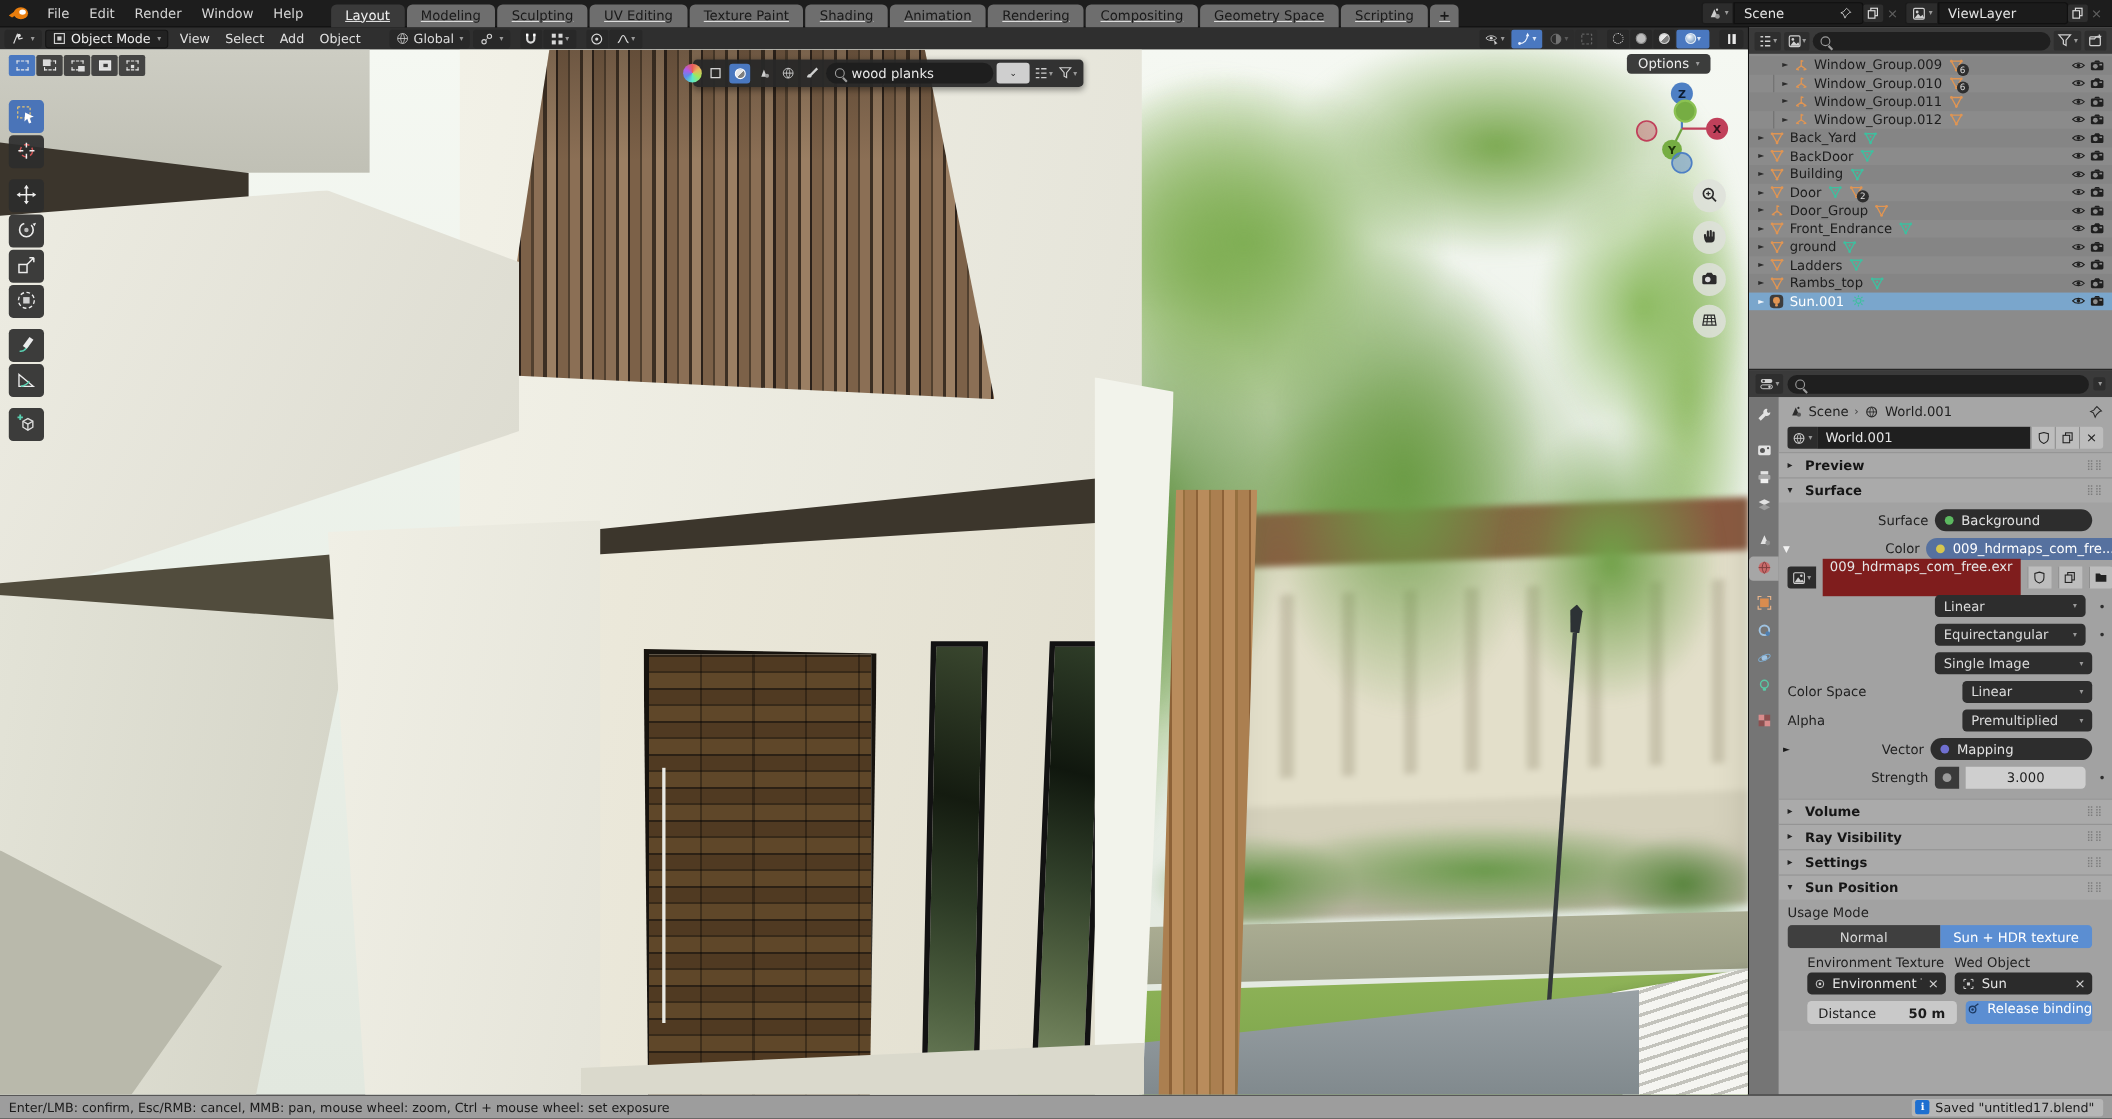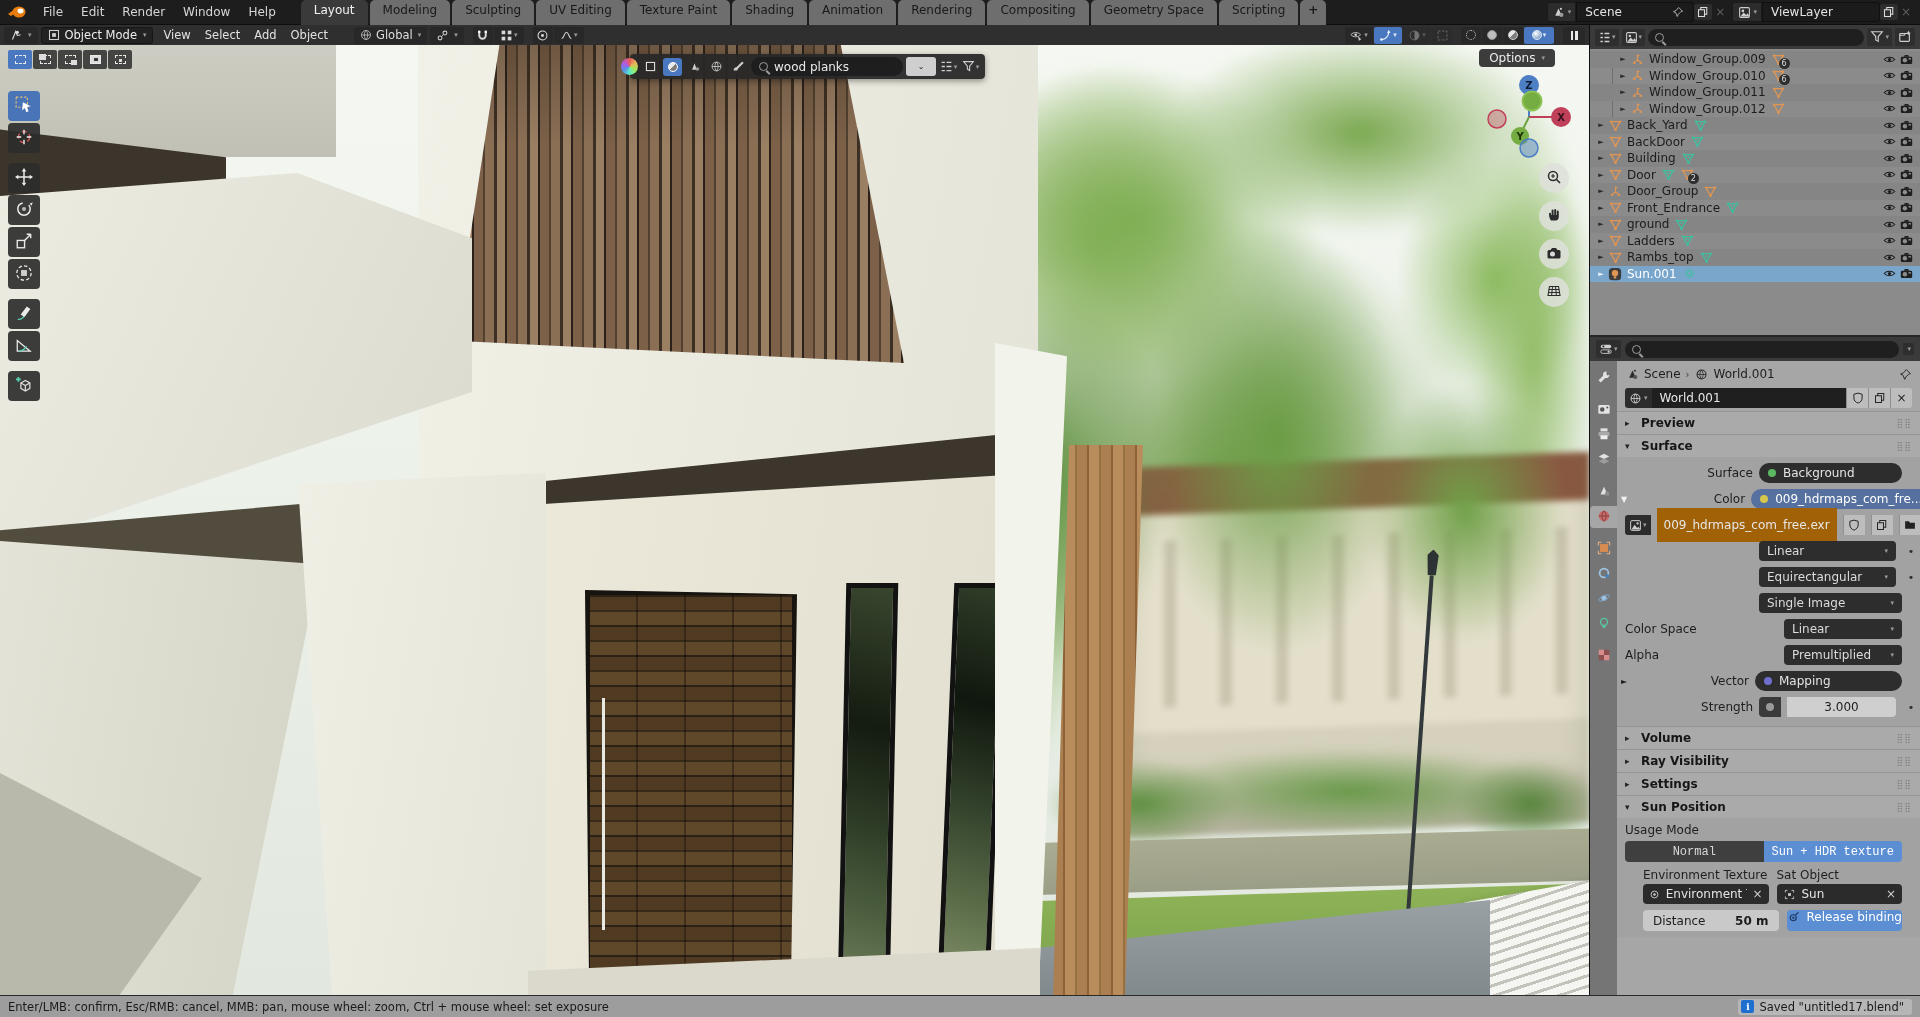--- a/index.html
+++ b/index.html
@@ -12,7 +12,7 @@
   .blogo { width:22px; height:16px; display:flex; align-items:center; justify-content:center; margin-right:4px; }
   .menus { display:flex; align-items:center; }
   .menus span { padding:3px 9px; color:#d6d6d6; border-radius:3px; }
-  .tabs { display:flex; height:25px; margin-left:14px; }
+  .tabs { display:flex; align-items:flex-end; height:25px; margin-left:14px;text-decoration:underline; }
   .tab { background:#6e6e6e; color:#191919; padding:3px 13px 4px; border-radius:5px 5px 0 0; margin-right:2px; line-height:14px; }
   .tab.active { background:#3a3a3a; color:#f2f2f2; }
   .tab.addtab { background:#6e6e6e; font-weight:bold; padding:3px 8px 4px; }

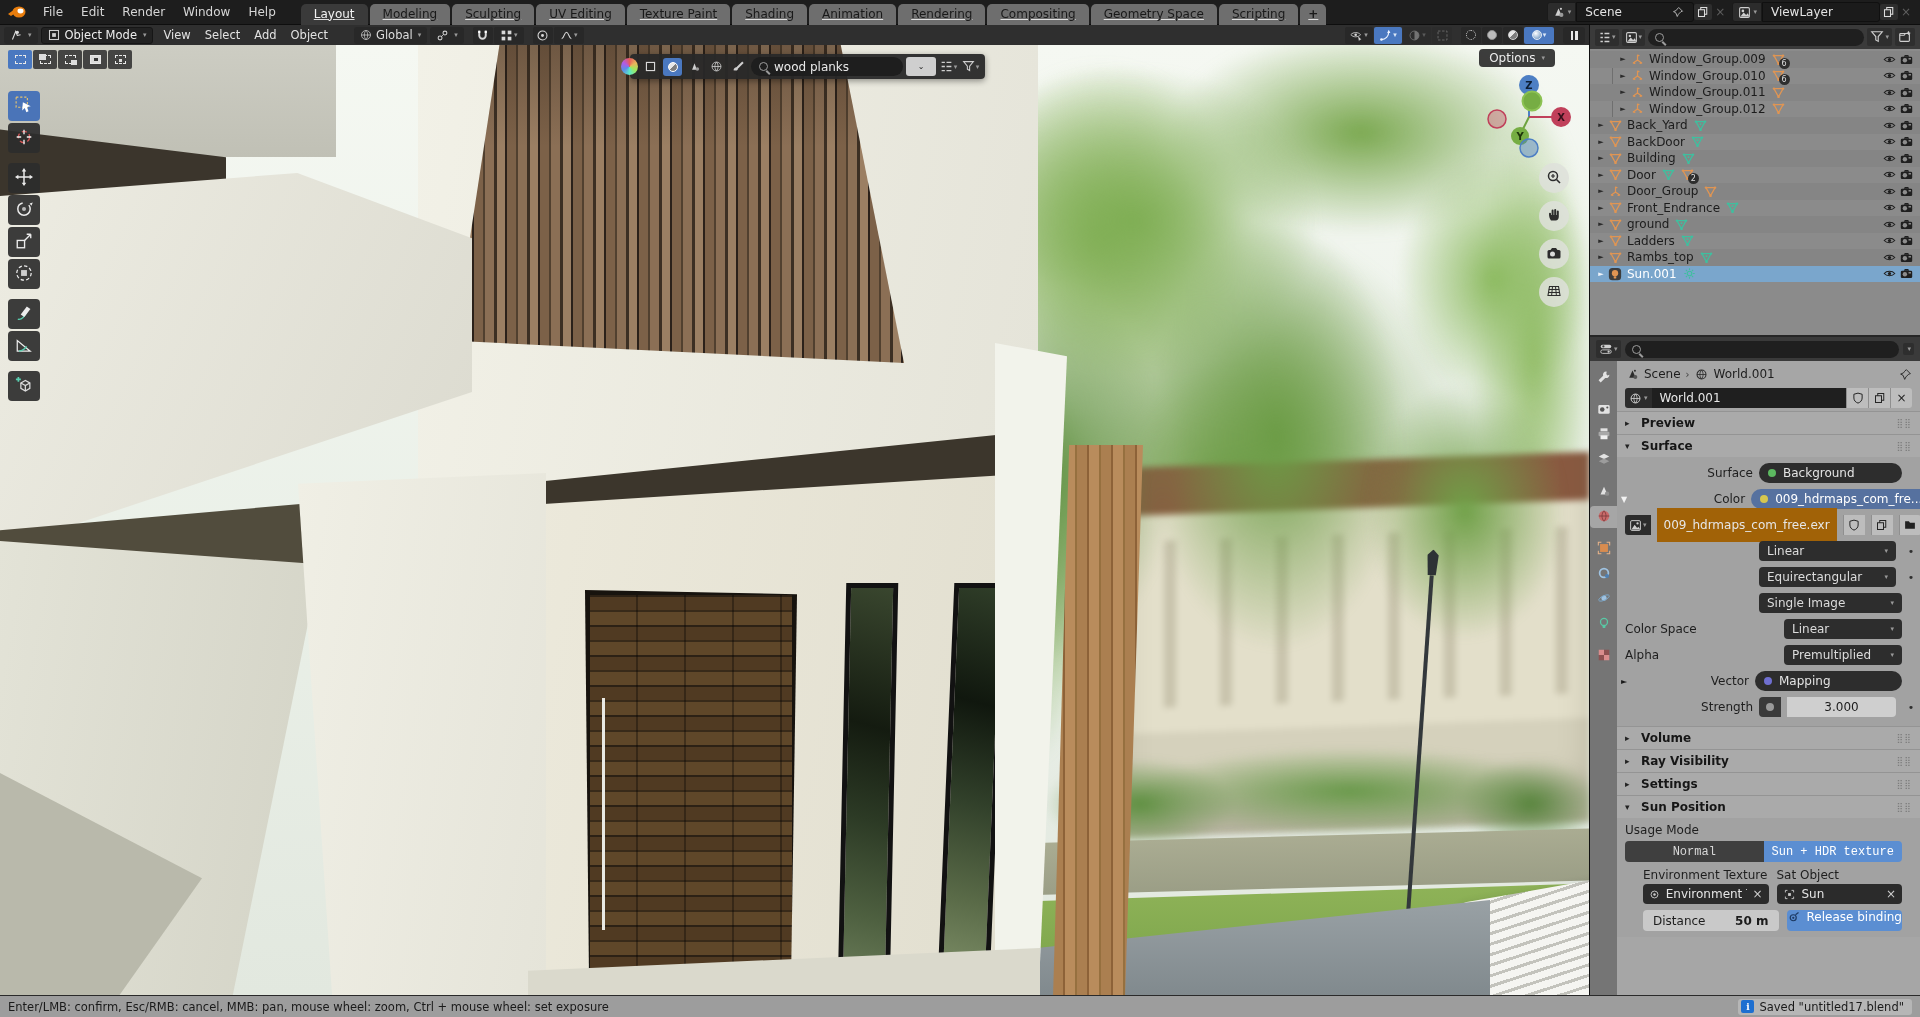--- a/index.html
+++ b/index.html
@@ -1346,7 +1346,7 @@
                     </svg>
                     <span class="chev">▾</span>
                   </span>
-                <span class="tfield" style="flex:1; background:#a16207; height:34px; display:flex; align-items:center; padding:0 7px; color:#e6e6e6">
+                <span class="tfield" style="flex:1; background:#7f1d1d; height:34px; display:flex; padding:0 7px; color:#e6e6e6">
                     <span>009_hdrmaps_com_free.exr</span>
                   </span>
                 <span class="lbtn">

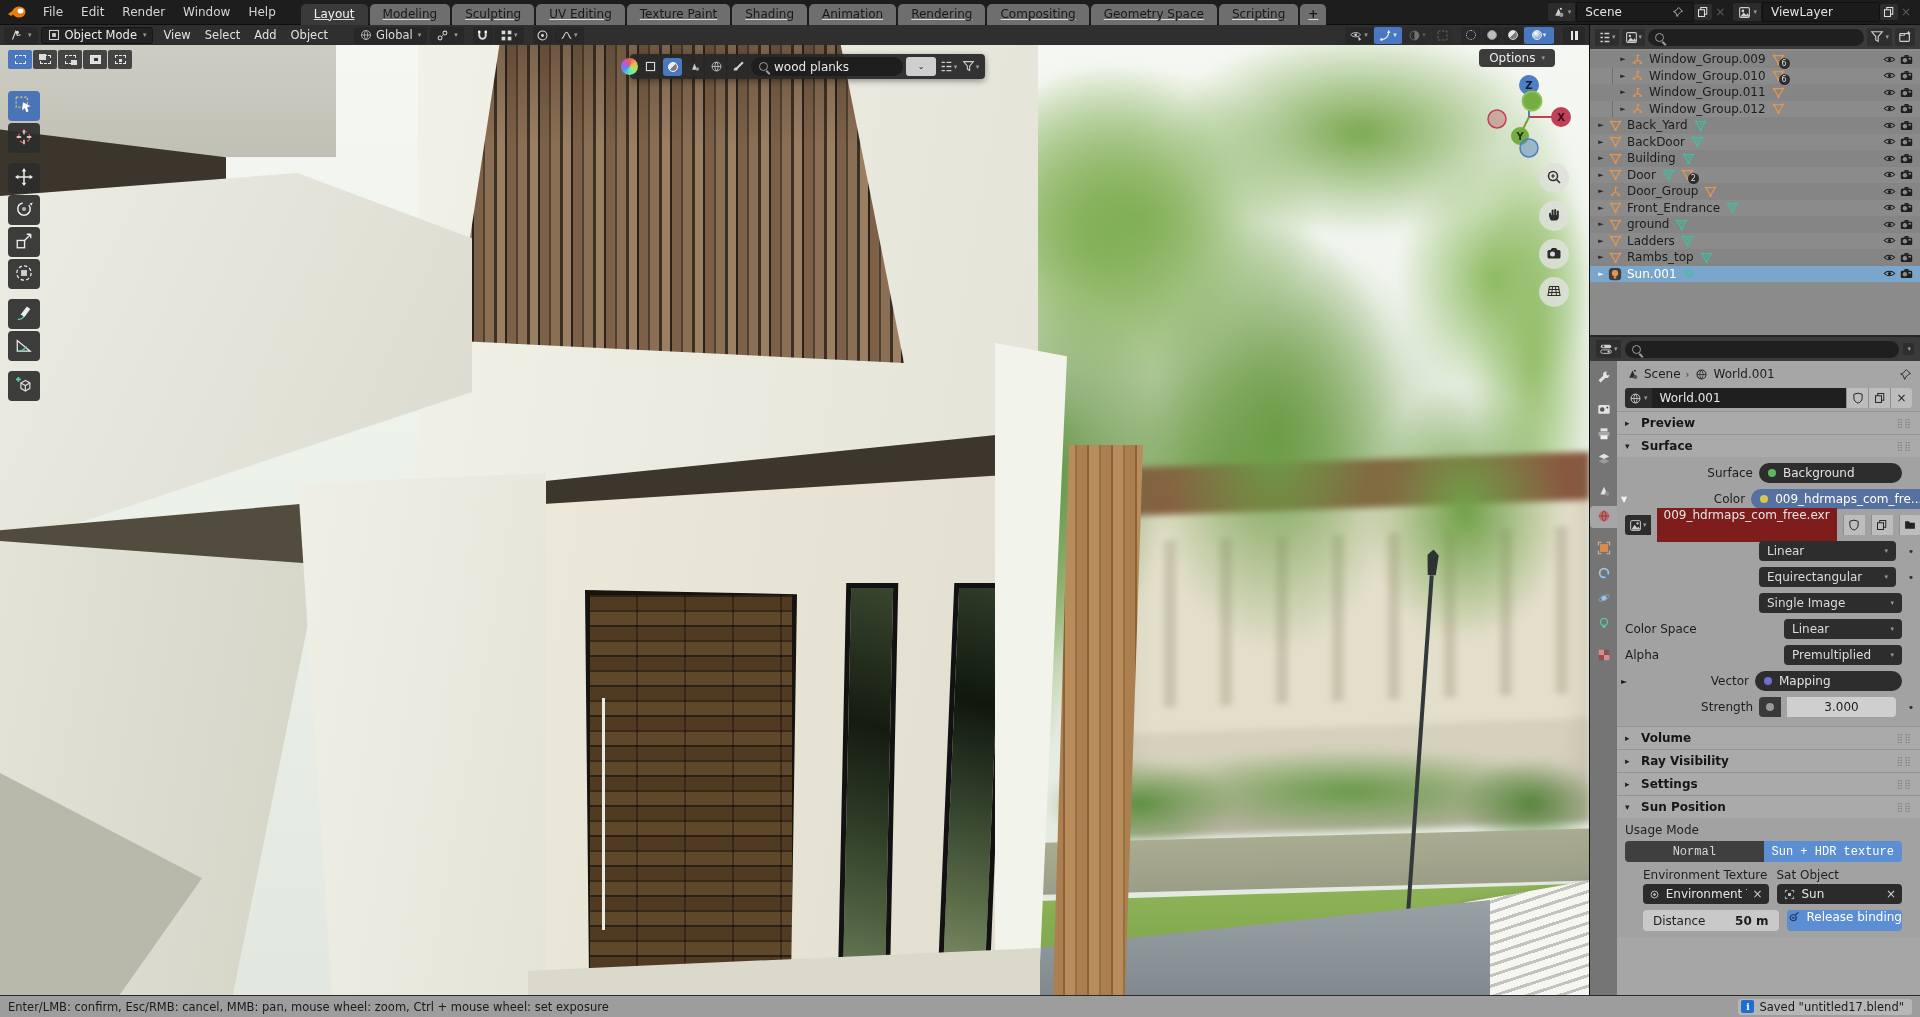--- a/index.html
+++ b/index.html
@@ -205,7 +205,7 @@
   .numtgl { width:22px; height:20px; background:#3a3a3a; border-radius:4px 0 0 4px; display:flex; align-items:center; justify-content:center; }
   .numtgl i { width:8px; height:8px; border-radius:50%; background:#9a9a9a; }
   .seg { display:flex; margin:2px 18px 4px 8px; height:21px; border-radius:4px; overflow:hidden; }
-  .seg div { flex:1; display:flex; align-items:center; justify-content:center; background:#3f3f3f; color:#d8d8d8;font-family:Liberation Mono, monospace; }
+  .seg div { flex:1; display:flex; align-items:center; justify-content:center; background:#3f3f3f; color:#d8d8d8; }
   .seg div.on { background:#5b8ed2; color:#fff; }
   .two { display:flex; gap:8px; padding:0 18px 0 26px; }
   .two > div { flex:1; min-width:0; }

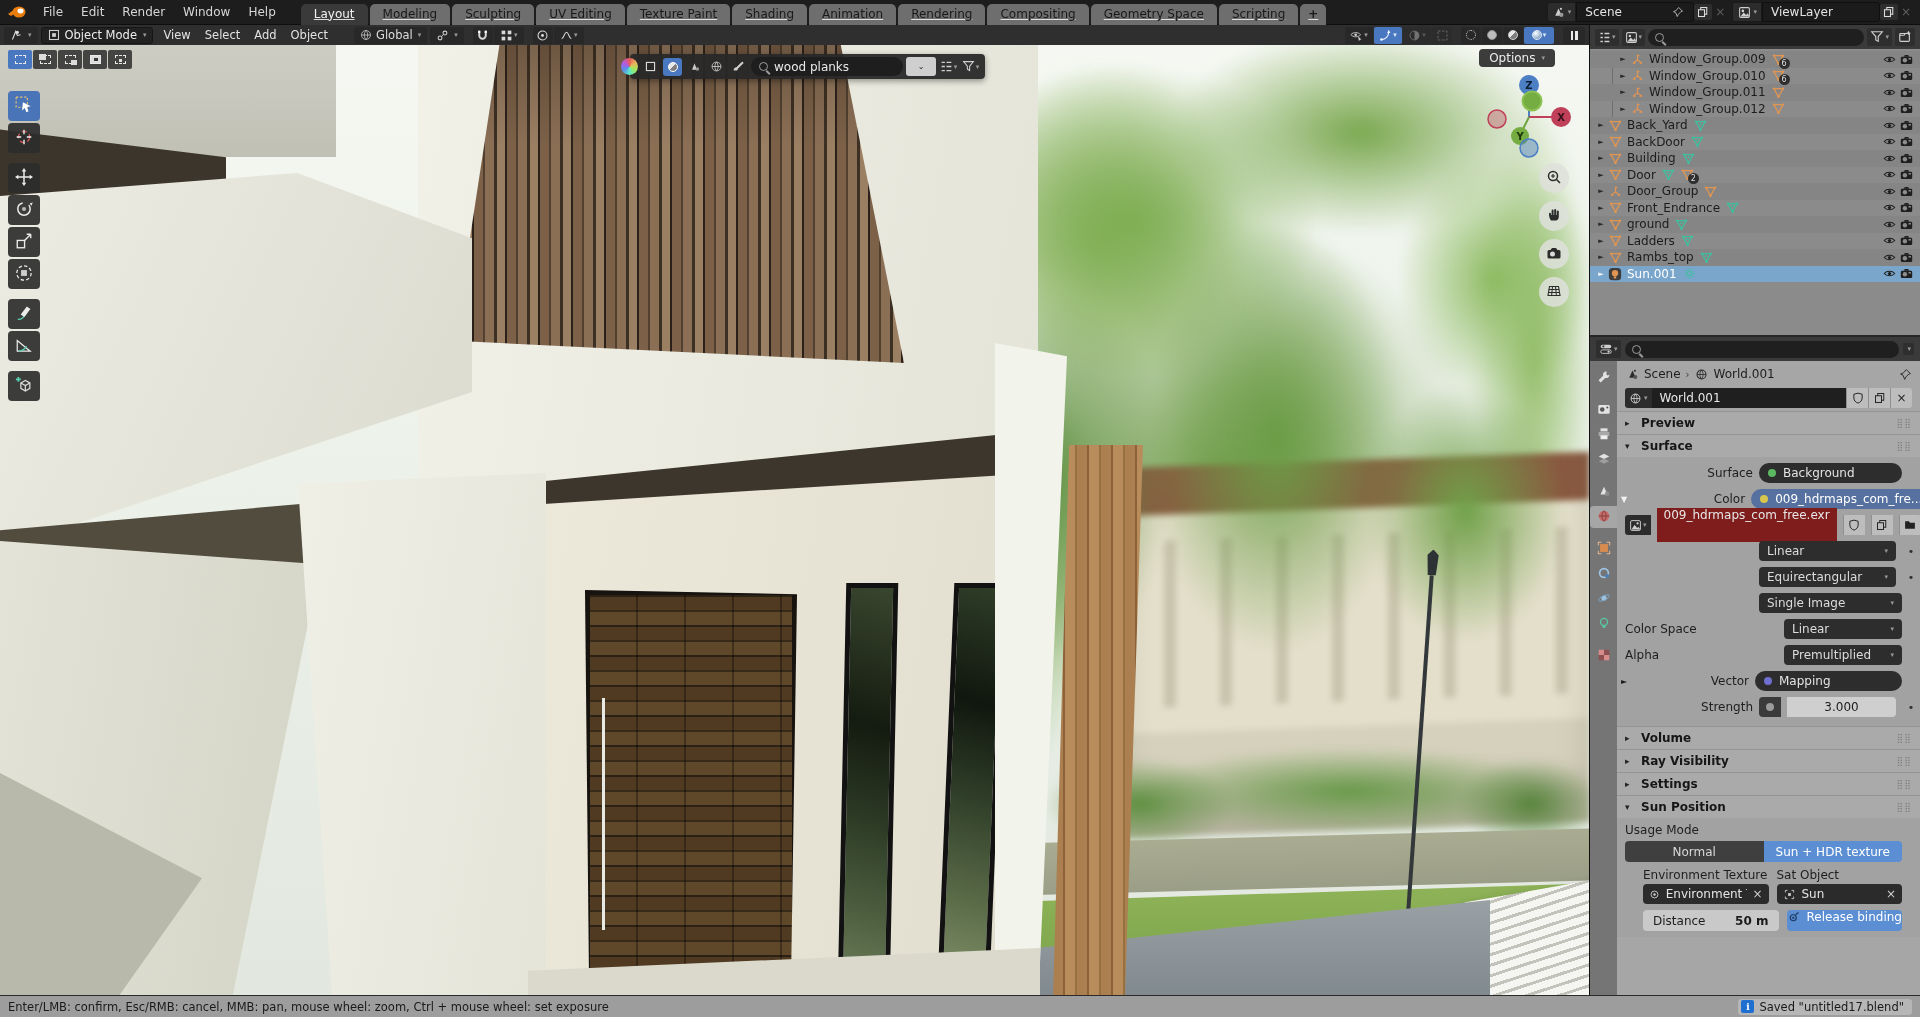--- a/index.html
+++ b/index.html
@@ -1456,7 +1456,7 @@
                     <div class="flabel">Environment Texture</div>
                   </div>
                 <div>
-                    <div class="flabel">Sat Object</div>
+                    <div class="flabel">Wed Object</div>
                   </div>
               </div>
               <div class="two" style="margin-bottom:6px">

